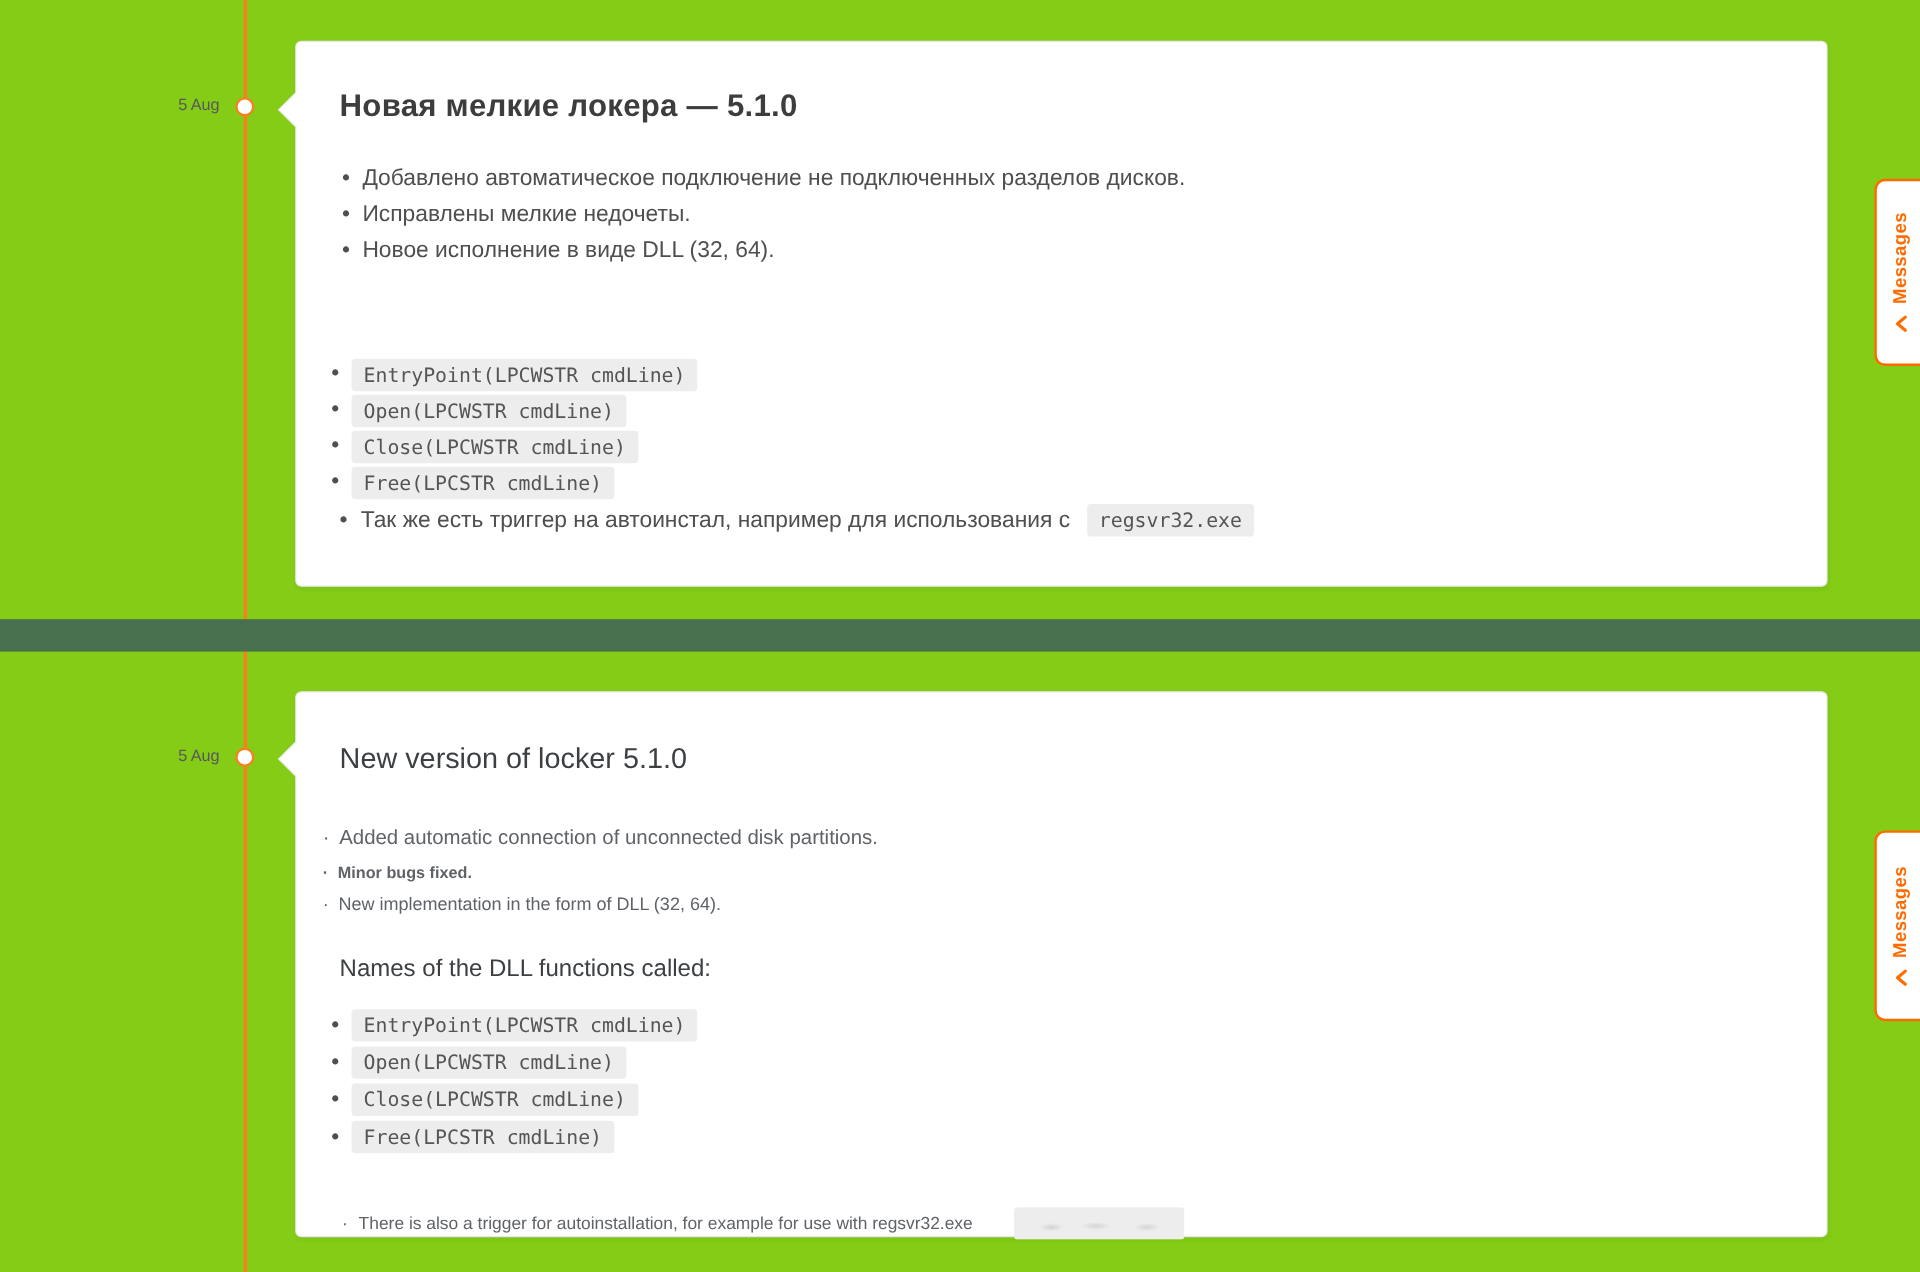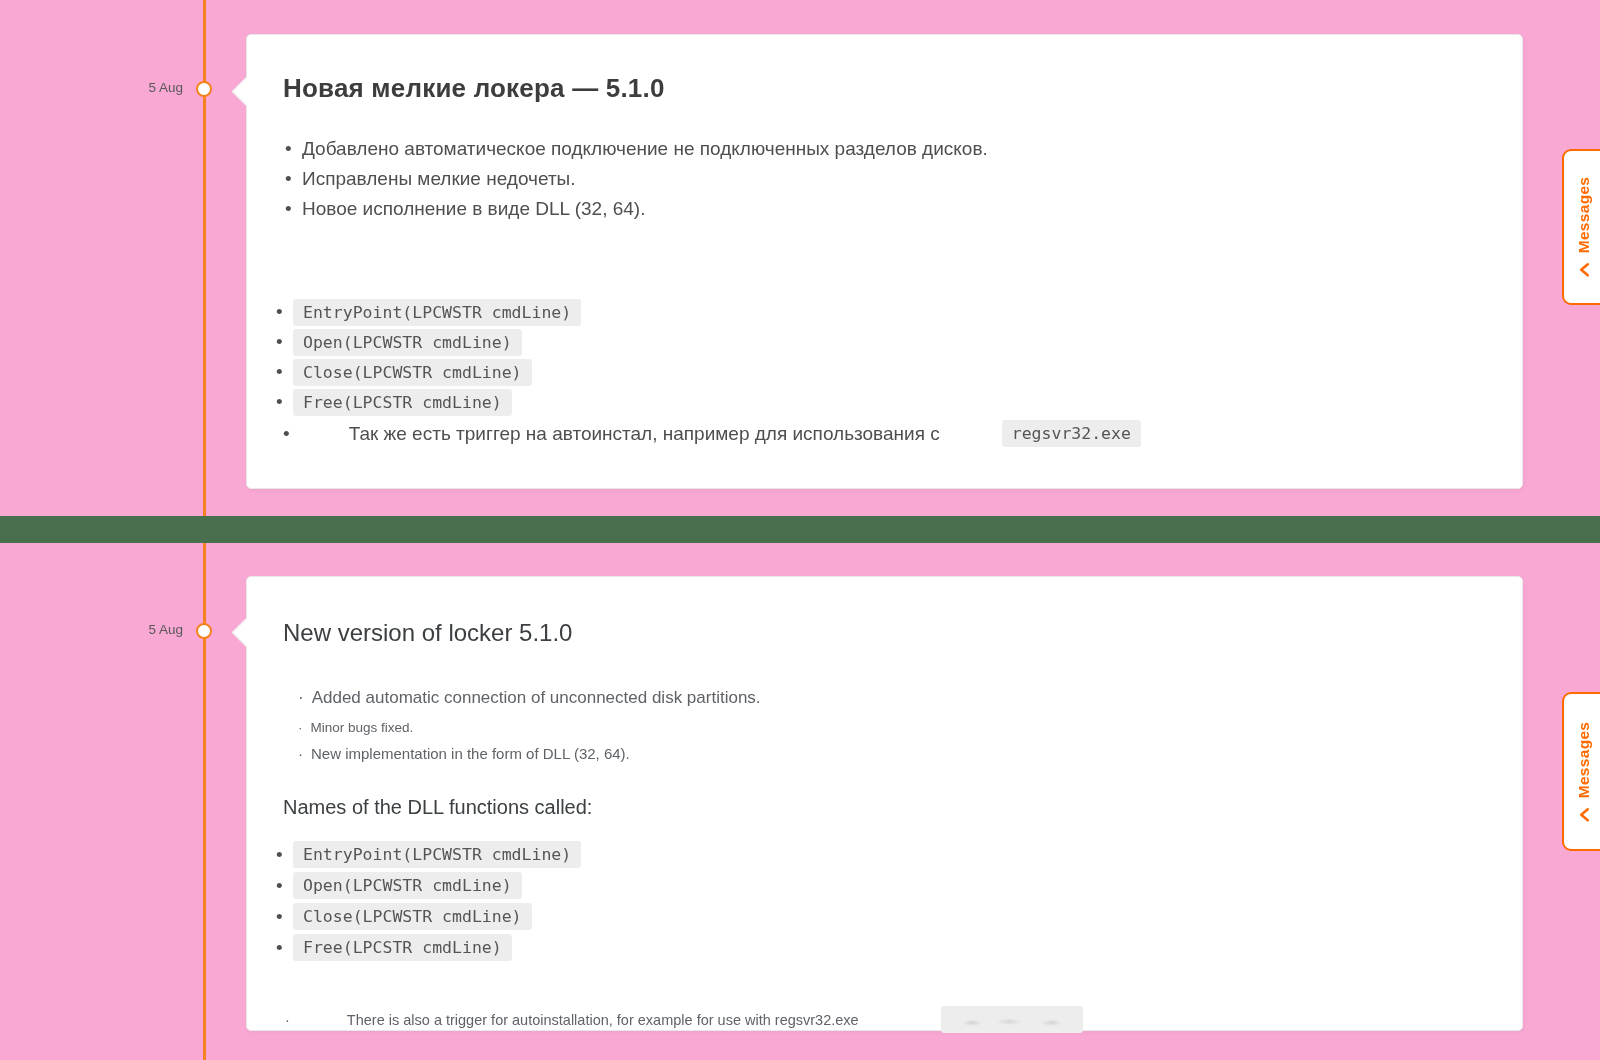--- a/index.html
+++ b/index.html
@@ -5,7 +5,7 @@
   html,body{margin:0;padding:0;background:#ffffff;}
   #canvas{
     position:relative;width:1600px;height:1060px;overflow:hidden;
-    background:#f9a8d4;font-family:"Liberation Sans",sans-serif;
+    background:#84cc16;font-family:"Liberation Sans",sans-serif;
   }
   
   .timeline-line{position:absolute;left:203px;top:0;width:3px;height:1060px;background:#f5821f;z-index:1;}

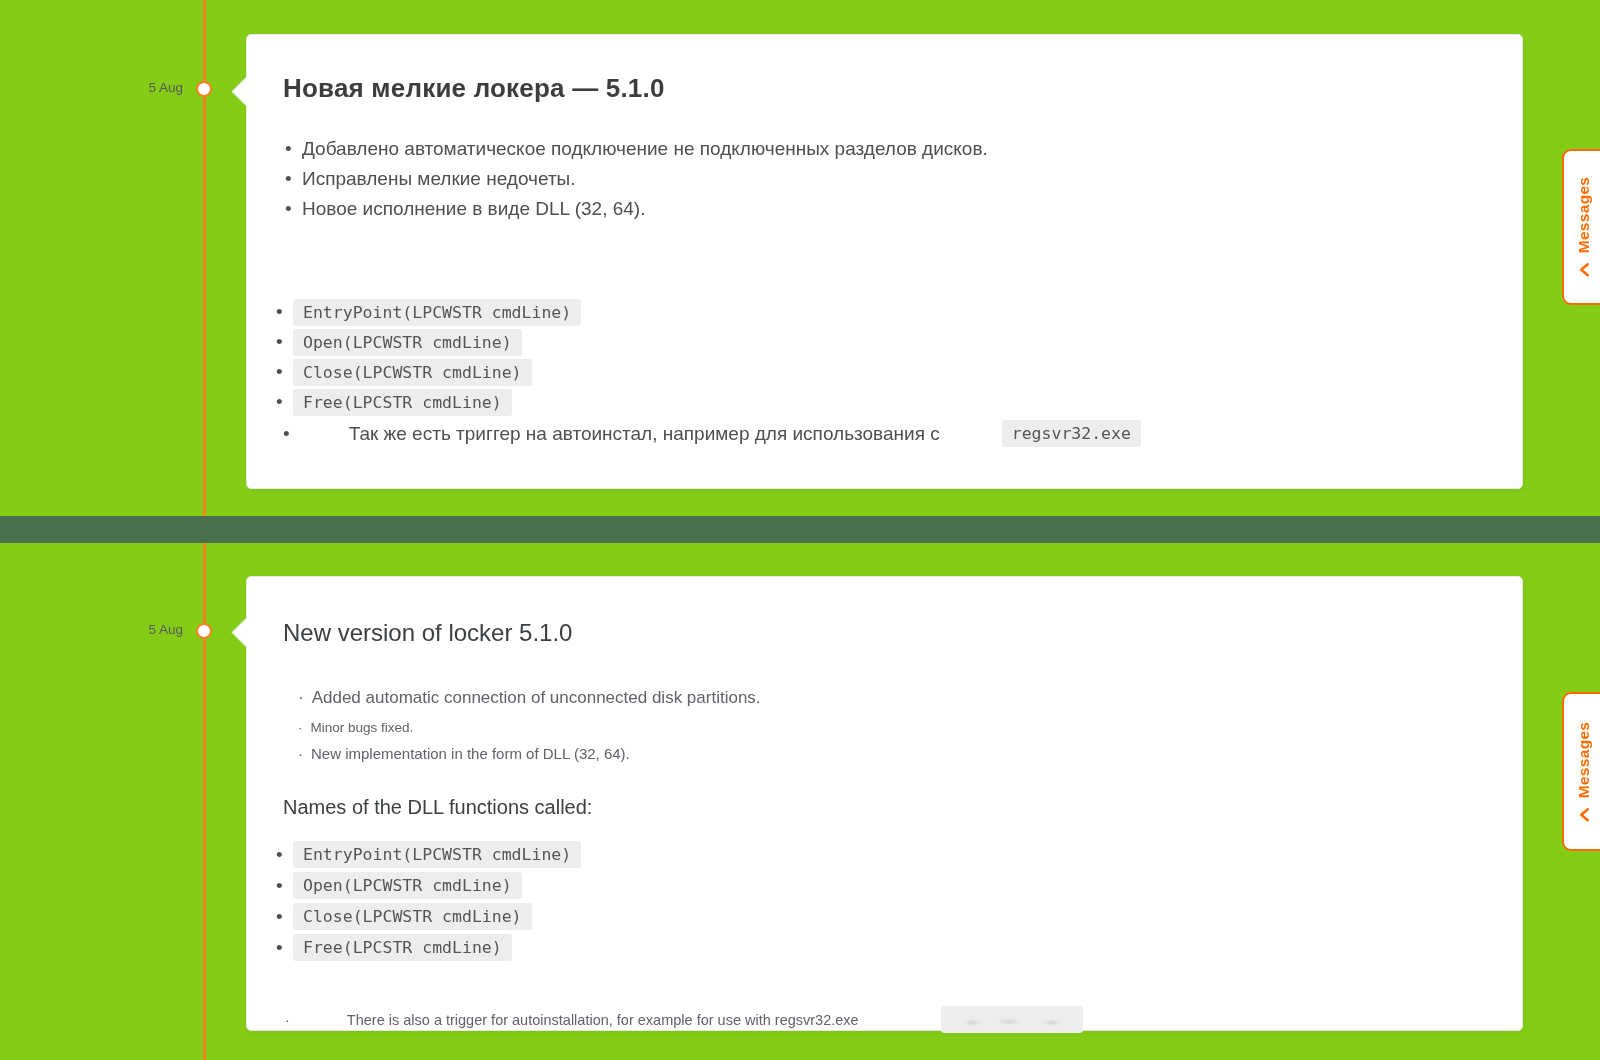--- a/index.html
+++ b/index.html
@@ -60,7 +60,7 @@
     font-size:16.5px;line-height:21px;color:#555555;white-space:pre;
   }
   
-  .trigger-row{position:absolute;display:flex;align-items:center;white-space:nowrap;gap:48px;}
+  .trigger-row{position:absolute;display:flex;align-items:center;white-space:nowrap;}
   .card-1 .trigger-row{left:36px;top:385px;font-size:19px;line-height:24px;color:#4f4f4f;}
   .card-1 .trigger-row::before{content:"•";margin-right:11px;}
   .card-1 .trigger-row .code-pill{margin-left:14px;}

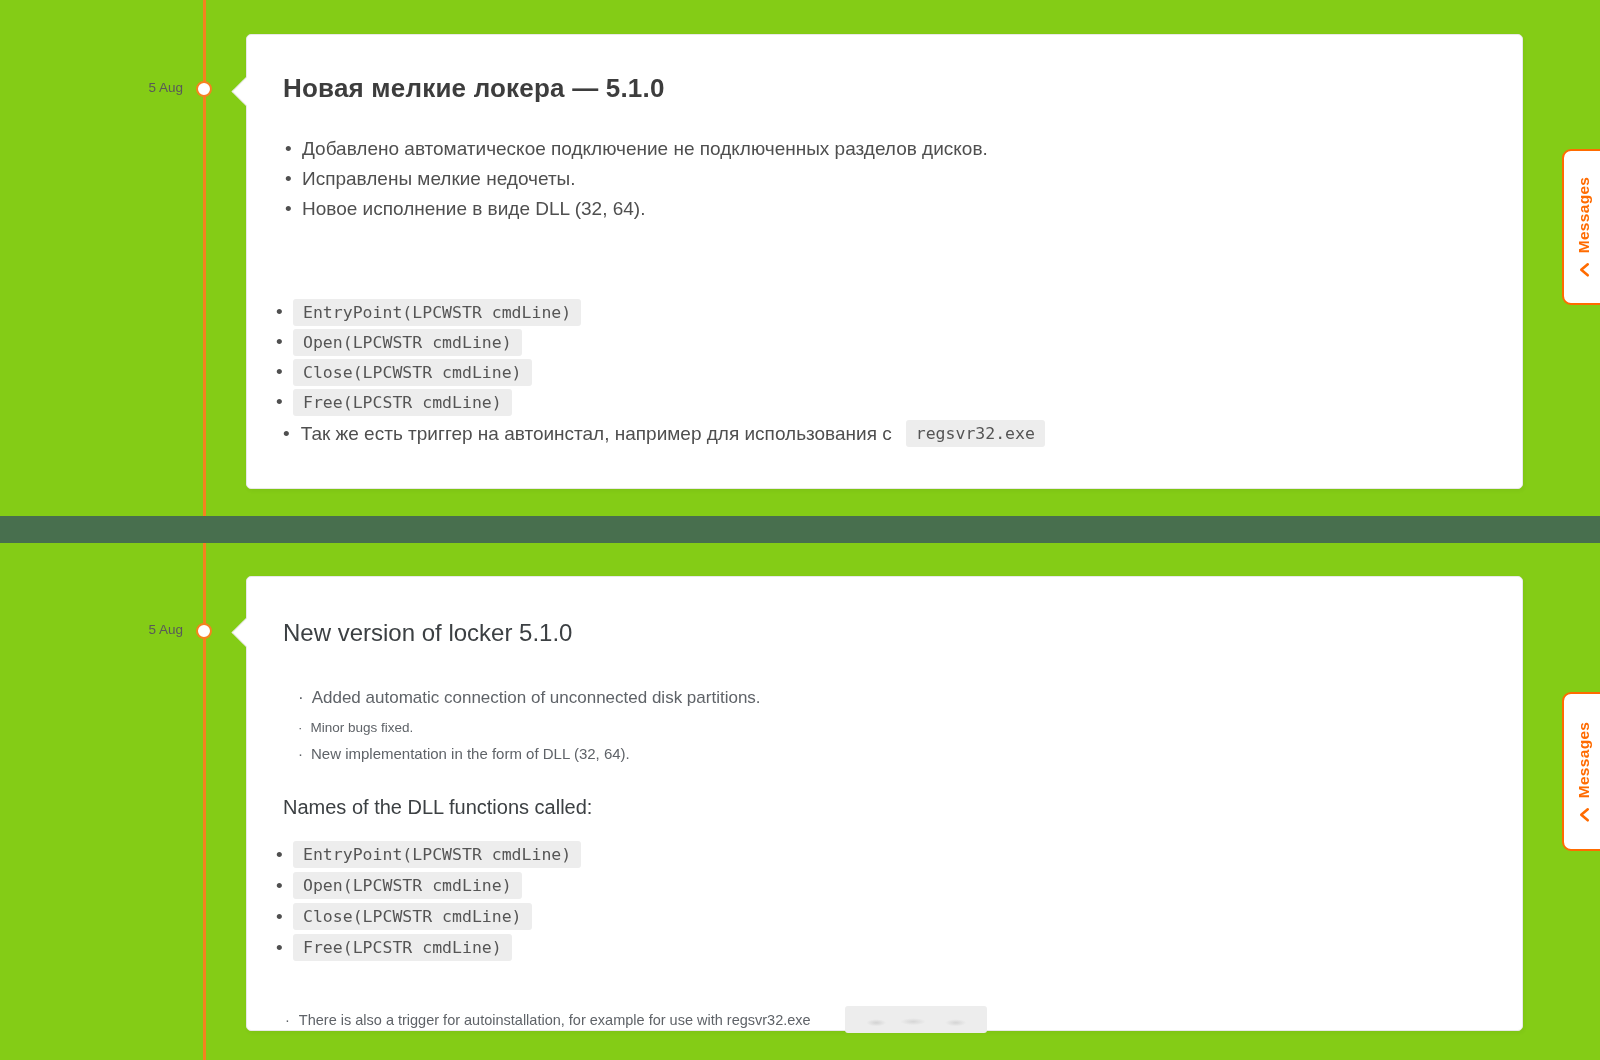--- a/index.html
+++ b/index.html
@@ -42,7 +42,7 @@
   .card-1 .subheading{top:205px;font-size:21px;font-weight:700;line-height:28px;color:#3d3d3d;}
   .card-2 .subheading{top:216px;font-size:20px;font-weight:400;line-height:28px;color:#3c4043;}
   
-  .en-bullet{position:absolute;left:51px;color:#5f6368;white-space:nowrap;}
+  .en-bullet{position:absolute;left:22px;color:#5f6368;white-space:nowrap;}
   .en-bullet::before{content:"·";margin-right:8px;color:#5f6368;}
   .en-bullet-0{top:109px;font-size:17px;line-height:24px;}
   .en-bullet-1{top:141px;font-size:13.5px;line-height:20px;}

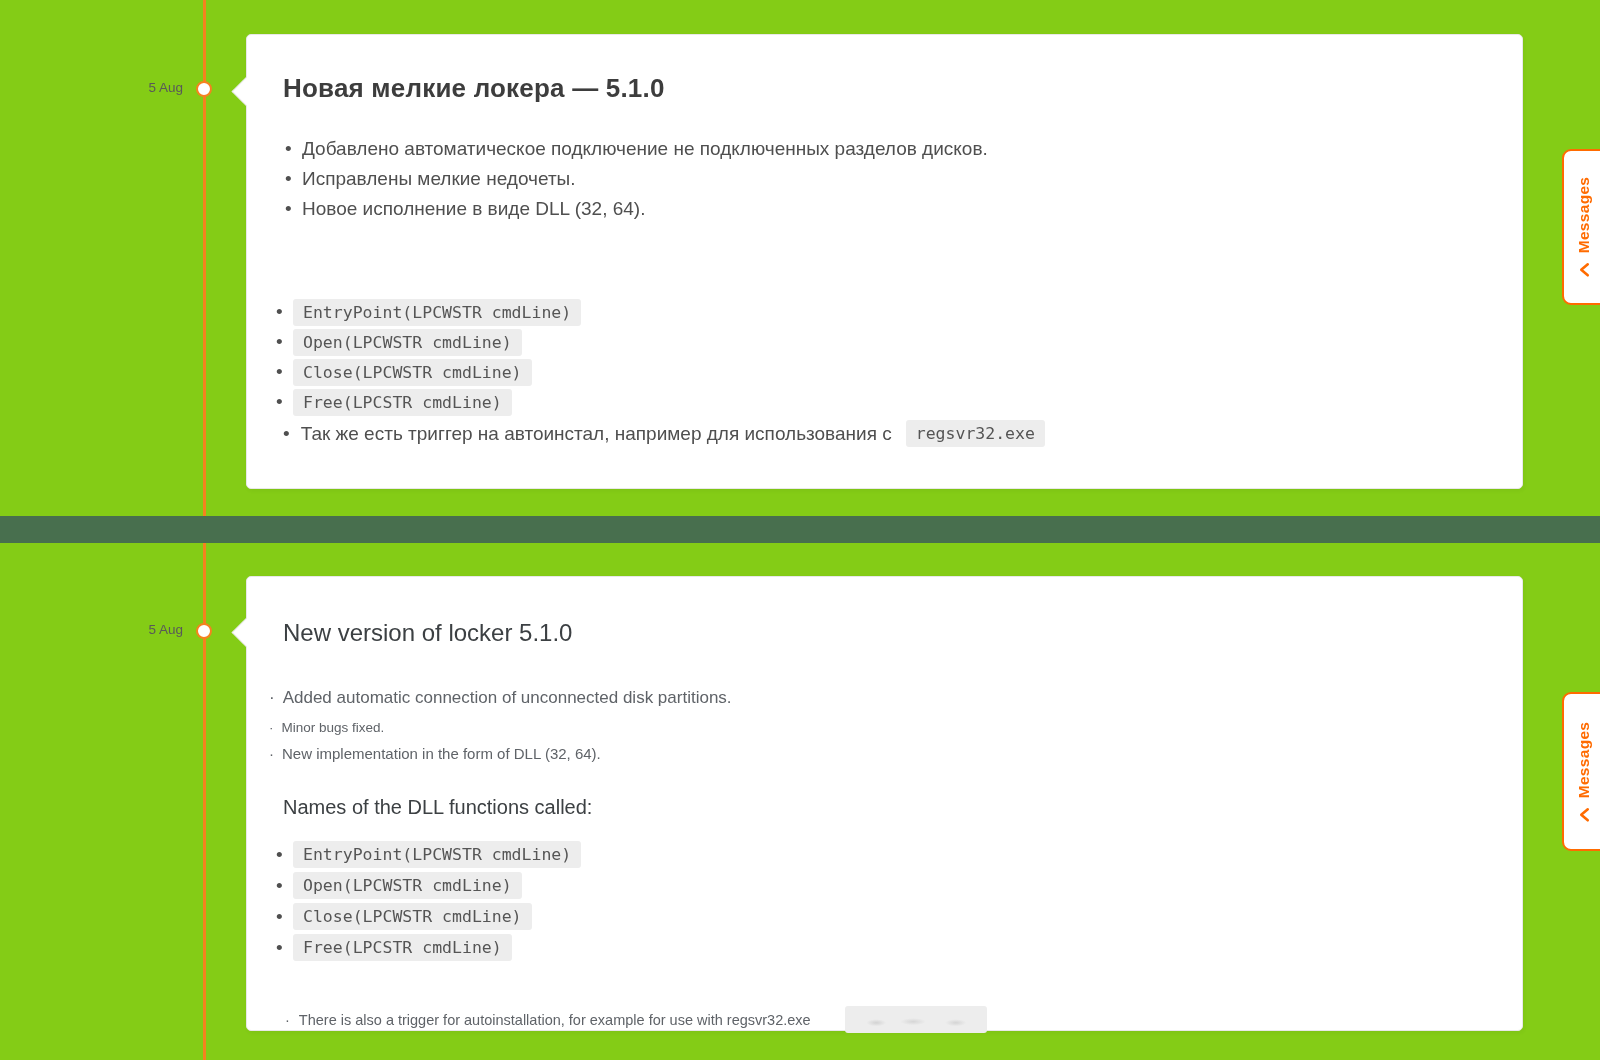--- a/index.html
+++ b/index.html
@@ -45,7 +45,7 @@
   .en-bullet{position:absolute;left:22px;color:#5f6368;white-space:nowrap;}
   .en-bullet::before{content:"·";margin-right:8px;color:#5f6368;}
   .en-bullet-0{top:109px;font-size:17px;line-height:24px;}
-  .en-bullet-1{top:141px;font-size:13.5px;line-height:20px;}
+  .en-bullet-1{top:141px;font-size:13.5px;line-height:20px;font-weight:bold;}
   .en-bullet-2{top:166px;font-size:15px;line-height:22px;}
   
   .code-list{position:absolute;left:27px;margin:0;padding:0;list-style:none;}

